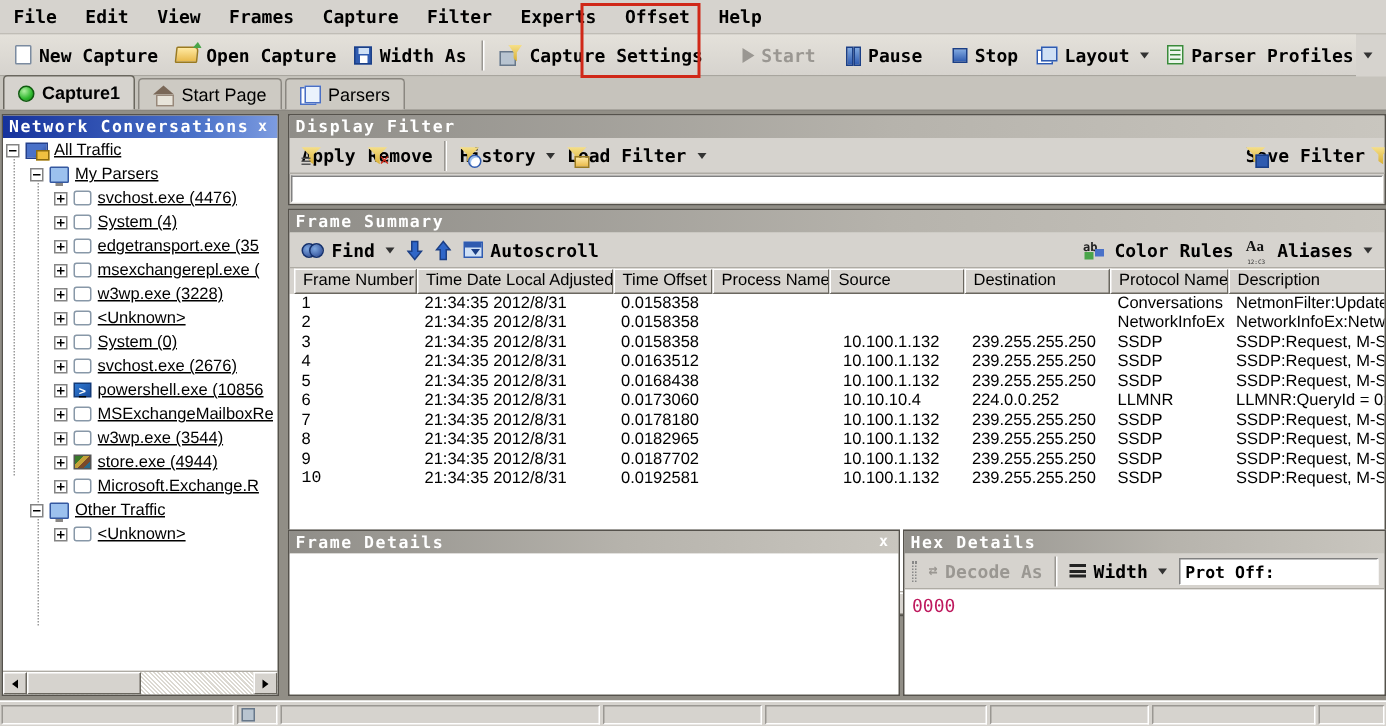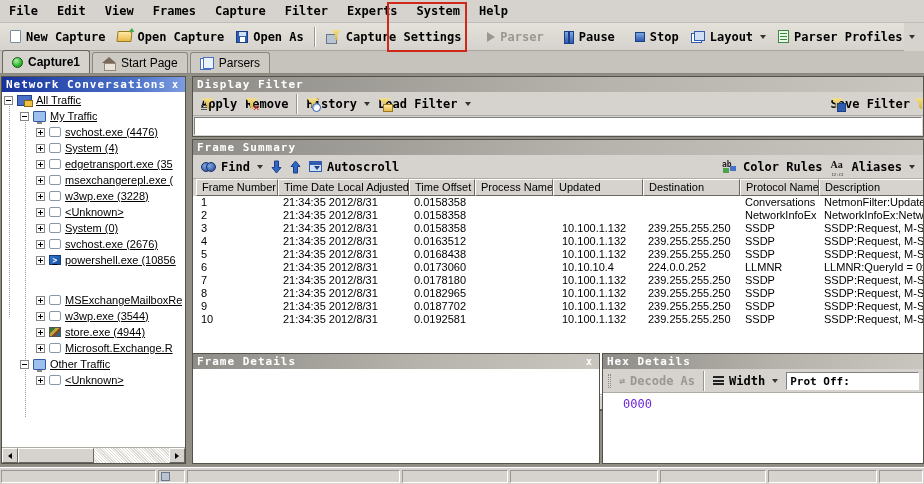--- a/index.html
+++ b/index.html
@@ -211,7 +211,7 @@
       <span class="menu-item">Capture</span>
       <span class="menu-item">Filter</span>
       <span class="menu-item">Experts</span>
-      <span class="menu-item">System</span>
+      <span class="menu-item">Offset</span>
       <span class="menu-item">Help</span>
     </div>
 

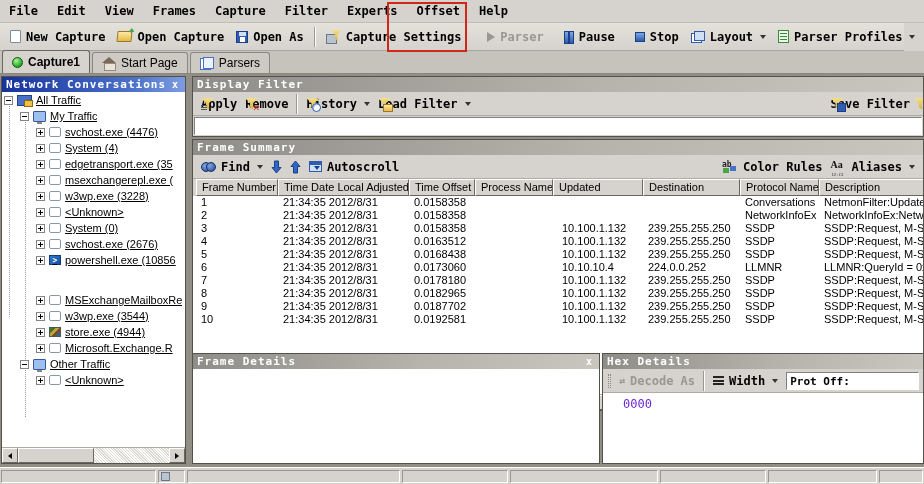--- a/index.html
+++ b/index.html
@@ -226,7 +226,7 @@
     </span>
     <span class="tbtn">
       <span class="icon i-floppy"></span>
-      <span>Open As</span>
+      <span>Width As</span>
     </span>
     <span class="vsep"></span>
     <span class="tbtn">

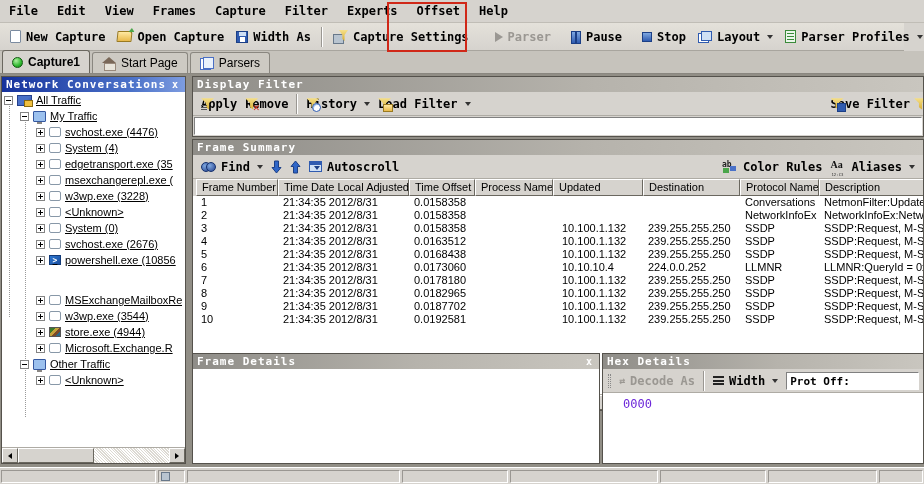--- a/index.html
+++ b/index.html
@@ -235,7 +235,7 @@
     </span>
     <span class="tbtn disabled" style="margin-left:14px">
       <span class="icon i-start"></span>
-      <span>Parser</span>
+      <span>Start</span>
     </span>
     <span class="tbtn" style="margin-left:8px">
       <span class="icon i-pause"></span>

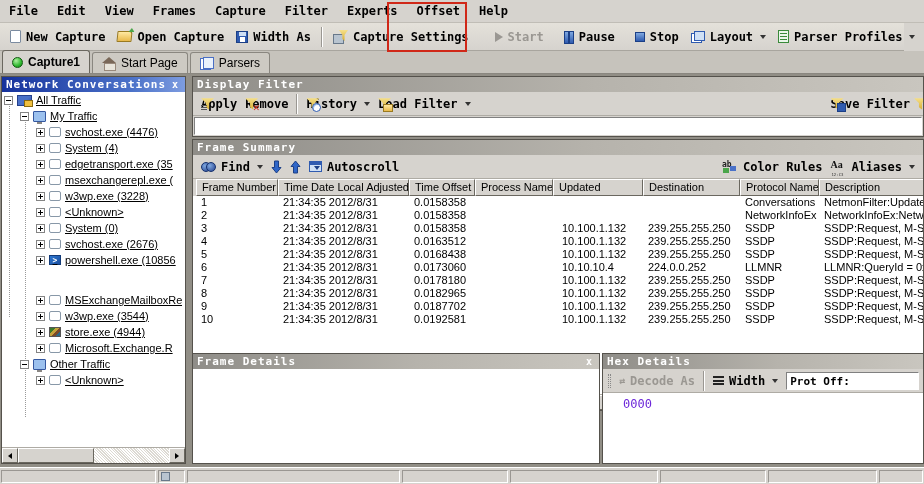--- a/index.html
+++ b/index.html
@@ -297,7 +297,7 @@
           <div class="tree-row" style="padding-left: 18px;">
             <span class="exp minus"></span>
             <span class="ticon t-computer"></span>
-            <span class="tlabel">My Traffic</span>
+            <span class="tlabel">My Parsers</span>
           </div>
           <div class="tree-row" style="padding-left: 34px;">
             <span class="exp plus"></span>

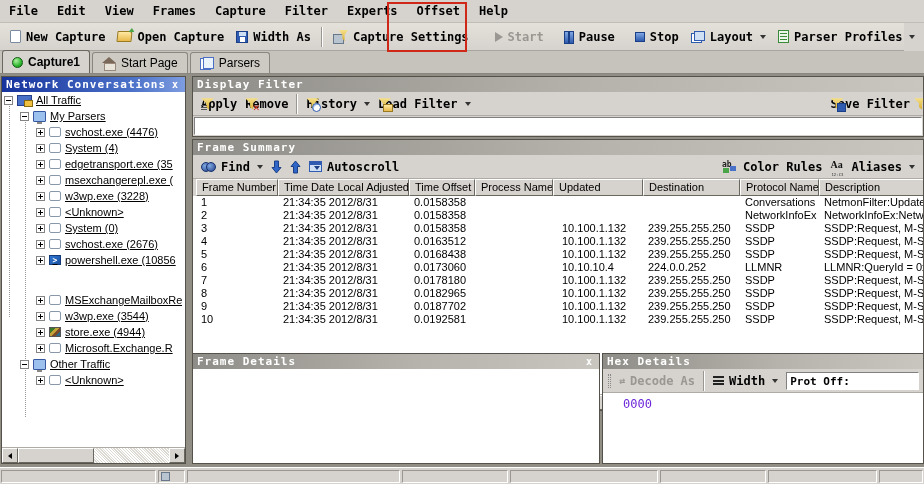--- a/index.html
+++ b/index.html
@@ -461,7 +461,7 @@
           <div class="fs-th" style="width: 131px;">Time Date Local Adjusted</div>
           <div class="fs-th" style="width: 66px;">Time Offset</div>
           <div class="fs-th" style="width: 78px;">Process Name</div>
-          <div class="fs-th" style="width: 90px;">Updated</div>
+          <div class="fs-th" style="width: 90px;">Source</div>
           <div class="fs-th" style="width: 97px;">Destination</div>
           <div class="fs-th" style="width: 79px;">Protocol Name</div>
           <div class="fs-th" style="width: 240px;">Description</div>

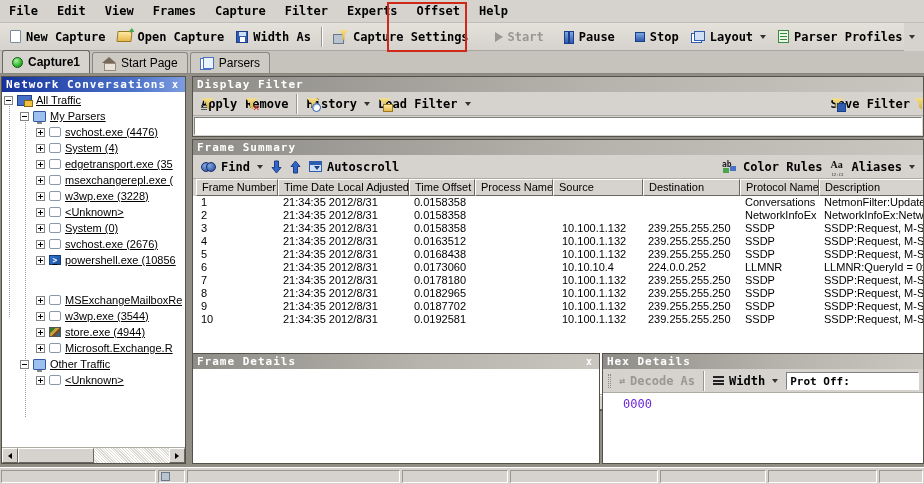--- a/index.html
+++ b/index.html
@@ -344,7 +344,7 @@
             <span class="ticon t-powershell"></span>
             <span class="tlabel">powershell.exe (10856</span>
           </div>
-          <div class="tree-row" style="padding-left: 34px; margin-top: 24px;">
+          <div class="tree-row" style="padding-left: 34px;">
             <span class="exp plus"></span>
             <span class="ticon t-process"></span>
             <span class="tlabel">MSExchangeMailboxRe</span>

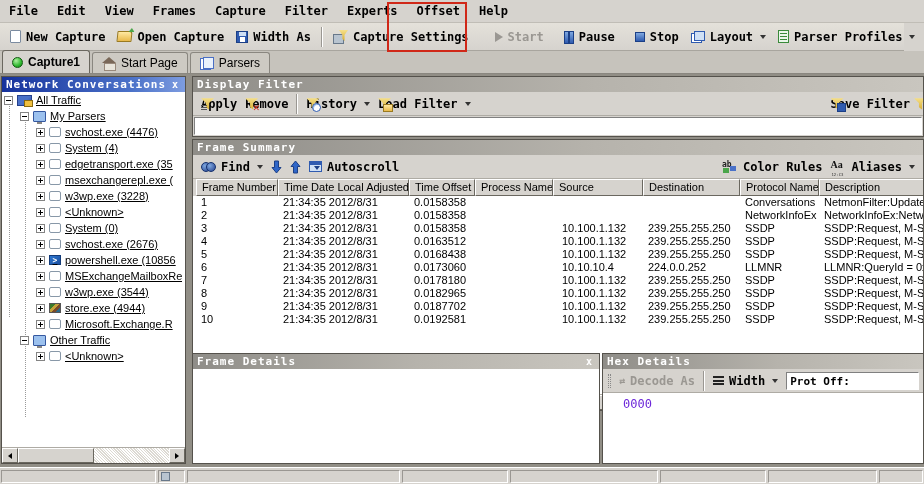--- a/index.html
+++ b/index.html
@@ -558,7 +558,7 @@
             <div class="fs-td c7" style="width: 240px;">SSDP:Request, M-SEA</div>
           </div>
           <div class="fs-tr">
-            <div class="fs-td c0" style="width: 82px;">10</div>
+            <div class="fs-td c0" style="width: 82px; font-family: Liberation Mono, monospace;">10</div>
             <div class="fs-td c1" style="width: 131px;">21:34:35 2012/8/31</div>
             <div class="fs-td c2" style="width: 66px;">0.0192581</div>
             <div class="fs-td c3" style="width: 78px;"></div>

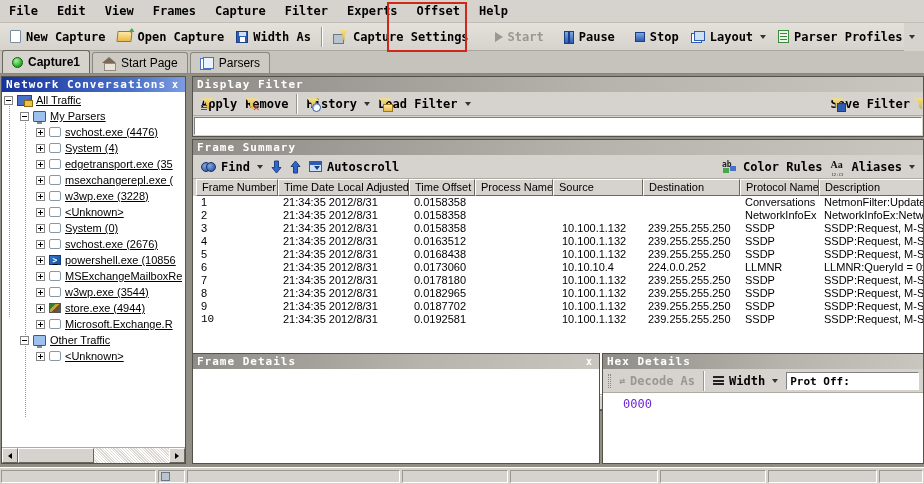--- a/index.html
+++ b/index.html
@@ -142,7 +142,7 @@
   #fd-panel { left: 192px; top: 279px; width: 408px; height: 111px; }
   #hx-panel { left: 602px; top: 279px; width: 322px; height: 111px; }
   .white-body { flex: 1; background: #fff; }
-  .hex-body { flex: 1; background: #fff; padding: 4px 20px; font: 12px "DejaVu Sans Mono", monospace; color: #6d28d9; }
+  .hex-body { flex: 1; background: #fff; padding: 4px 5px; font: 12px "DejaVu Sans Mono", monospace; color: #be185d; }
 
   .grip { width: 3px; height: 14px; border-left: 1px dotted #888; border-right: 1px dotted #888; margin: 0 4px 0 1px; flex: none; }
   .i-decode { color: #9a9792; font: bold 10px "DejaVu Sans Mono", monospace; }

